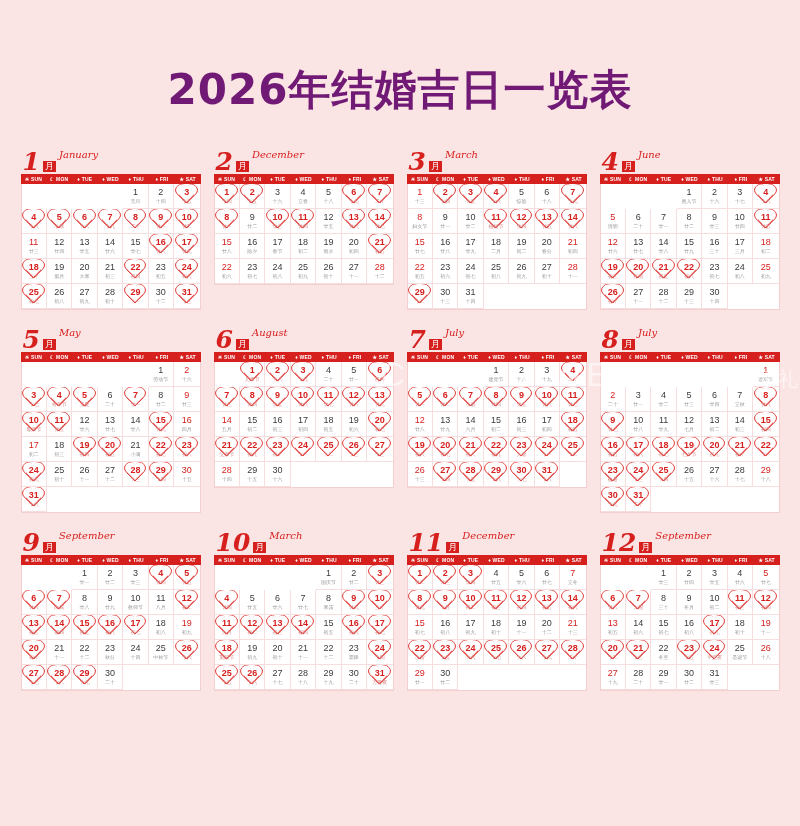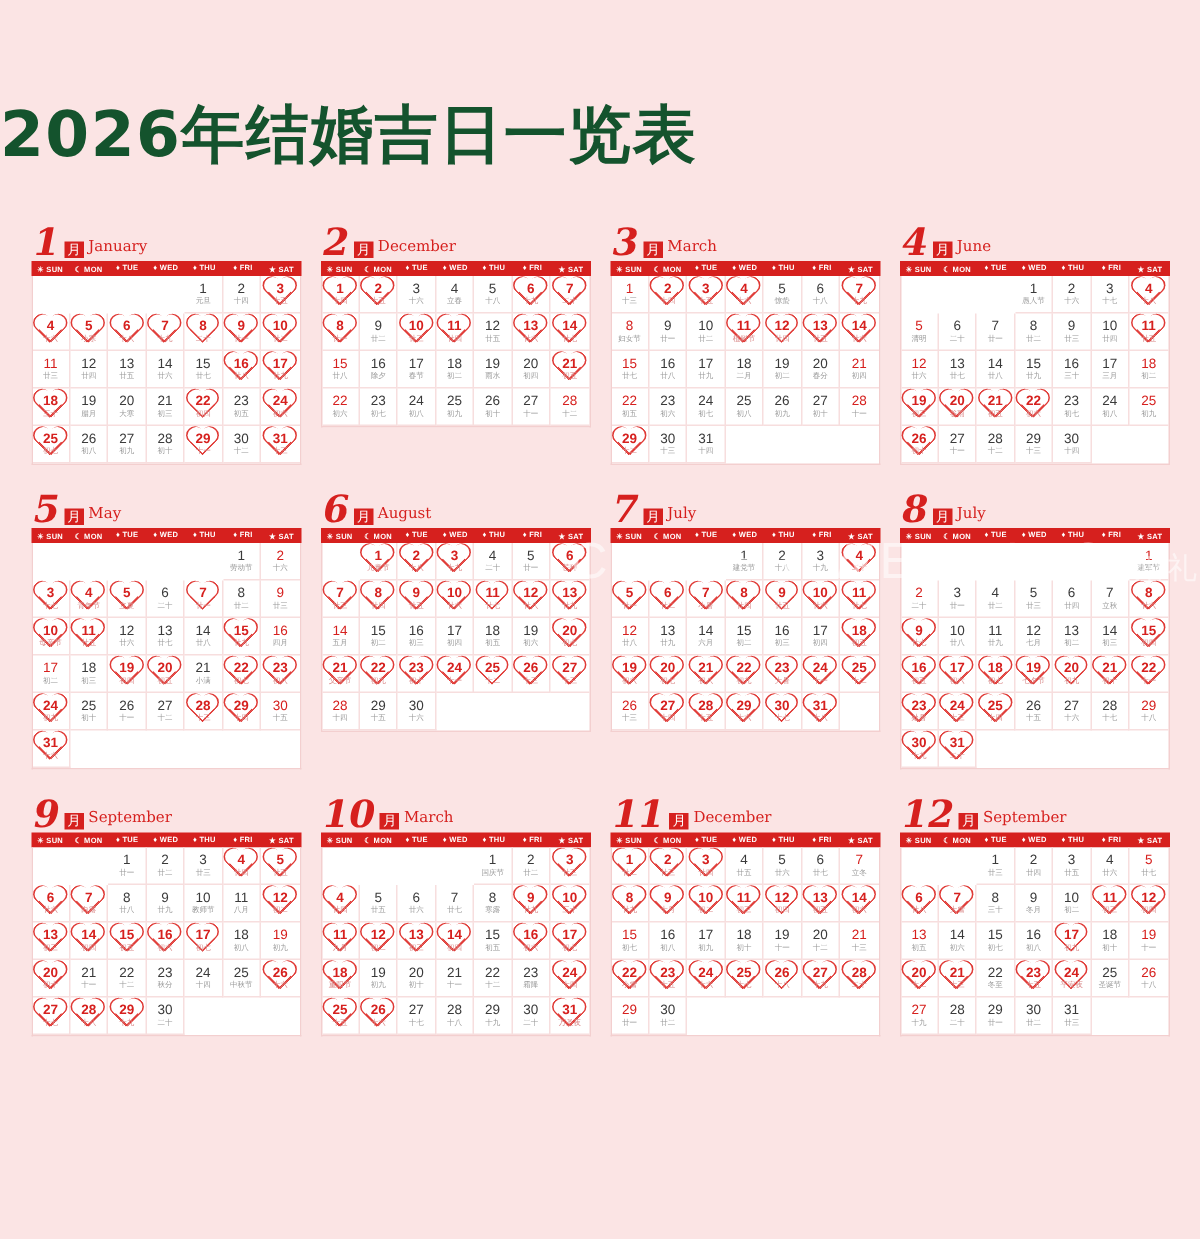--- a/index.html
+++ b/index.html
@@ -11,8 +11,8 @@
     overflow:hidden;
   }
   .title{
-    text-align:left;
-    color:#14532d;
+    text-align:center;
+    color:#701a75;
     font-size:42px;
     font-weight:bold;
     letter-spacing:1px;

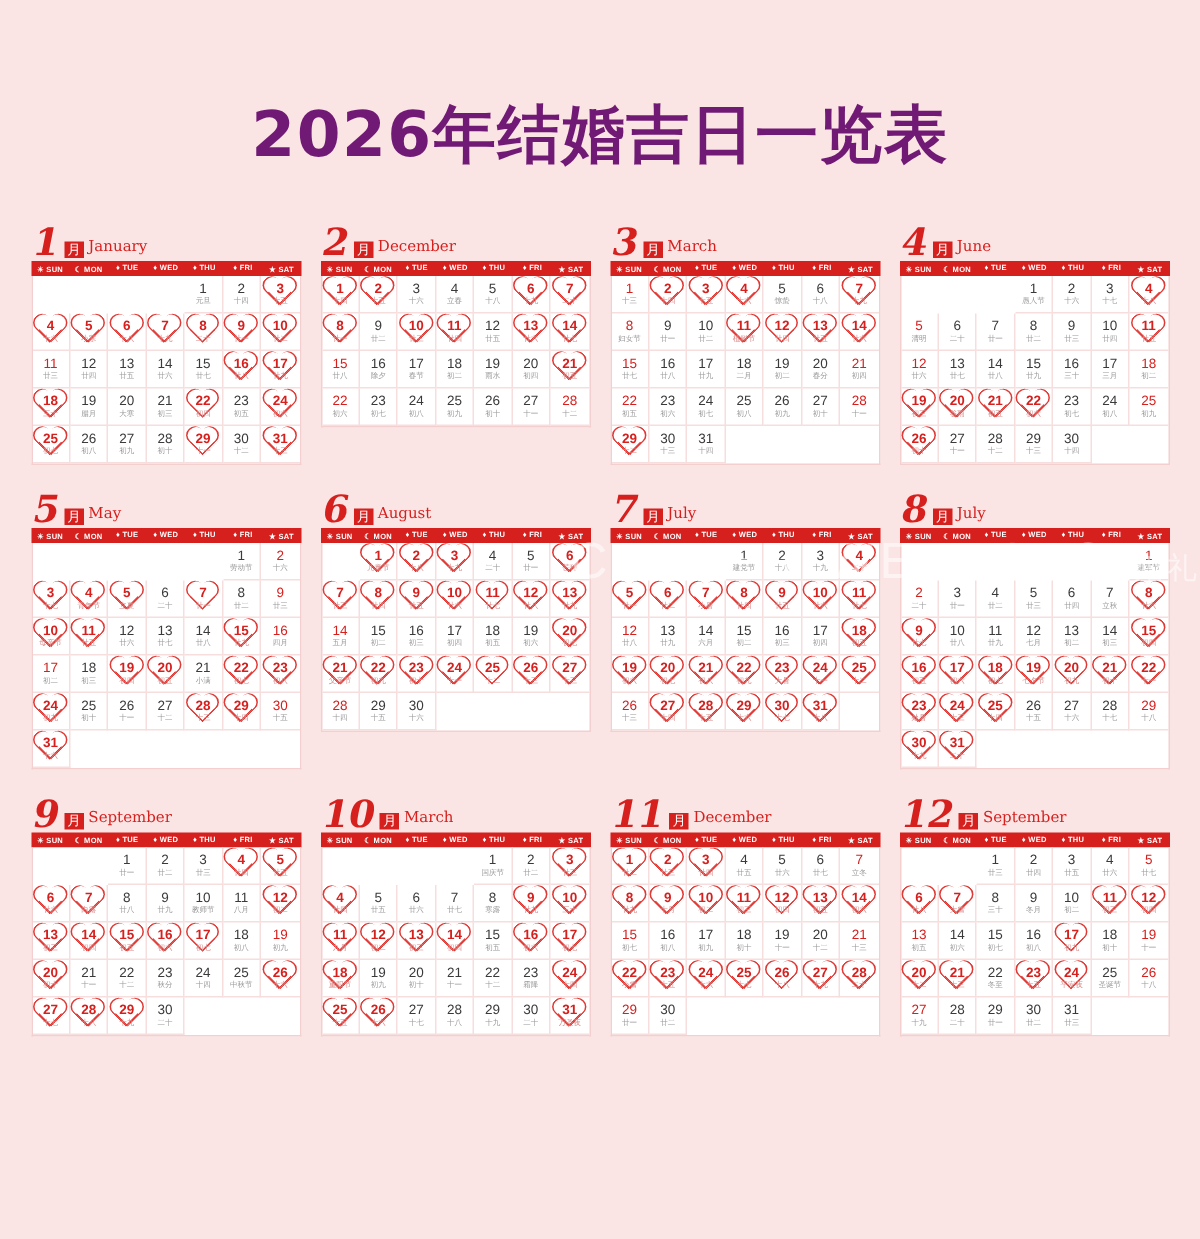--- a/index.html
+++ b/index.html
@@ -71,7 +71,8 @@
   .m-en{
     color:#d6201e;
     font-size:10px;
-    margin-bottom:4px;
+    font-style:italic;
+    margin-bottom:14px;
     font-family:"DejaVu Serif","Liberation Serif",serif;
   }
   .wk{

